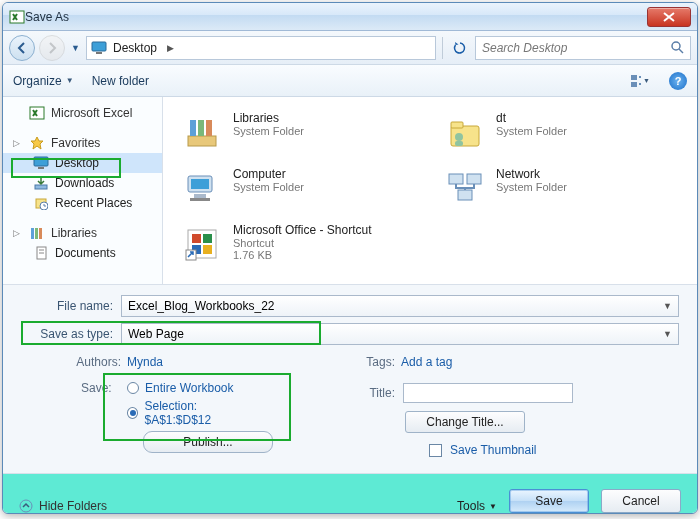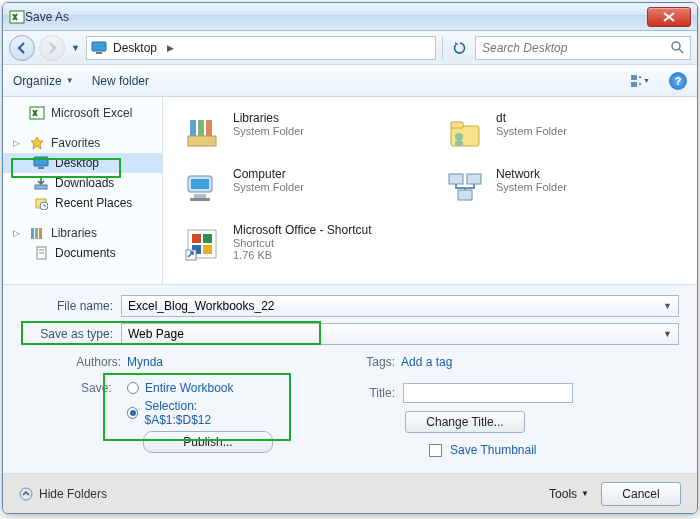--- a/index.html
+++ b/index.html
@@ -73,7 +73,7 @@
   .chgbtn { width:120px; height:22px; background:linear-gradient(#fdfdfe,#e6ecf2); border:1px solid #9fb3c8; border-radius:3px; display:flex; align-items:center; justify-content:center; color:#222; margin-left:50px;}
   .cbx { width:13px; height:13px; border:1px solid #6a87a5; background:#fff;}
 
-  .footer { height:40px; border-top:1px solid #d8e0ea; background:#e5e5e5; display:flex; align-items:center; padding:0 16px; gap:12px;}
+  .footer { height:40px; border-top:1px solid #d8e0ea; background:#5eead4; display:flex; align-items:flex-end; padding:0 16px; gap:12px;}
   .hide-folders { display:flex; align-items:center; gap:6px; color:#333;}
   .footer .spacer { flex:1;}
   .toolsbtn { color:#222; display:flex; align-items:center; gap:4px;}

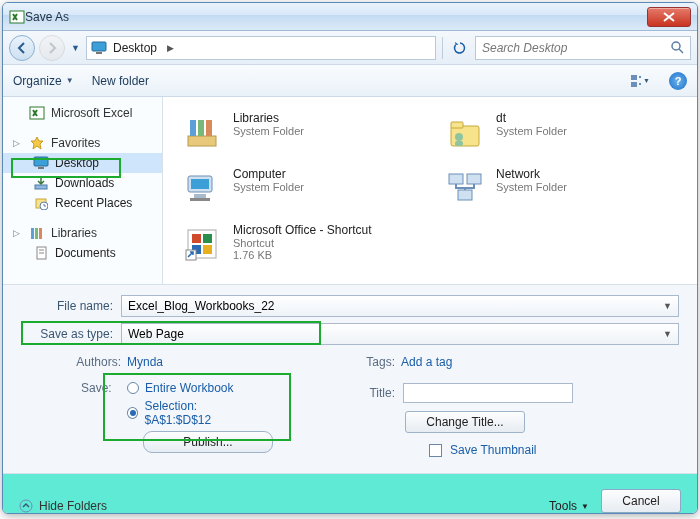--- a/index.html
+++ b/index.html
@@ -406,6 +406,9 @@
       <span>Tools</span>
       <span class="tri" style="font-size:8px">▼</span>
     </div>
+    <div class="winbtn primary">
+      <span>Save</span>
+    </div>
     <div class="winbtn">
       <span>Cancel</span>
     </div>

